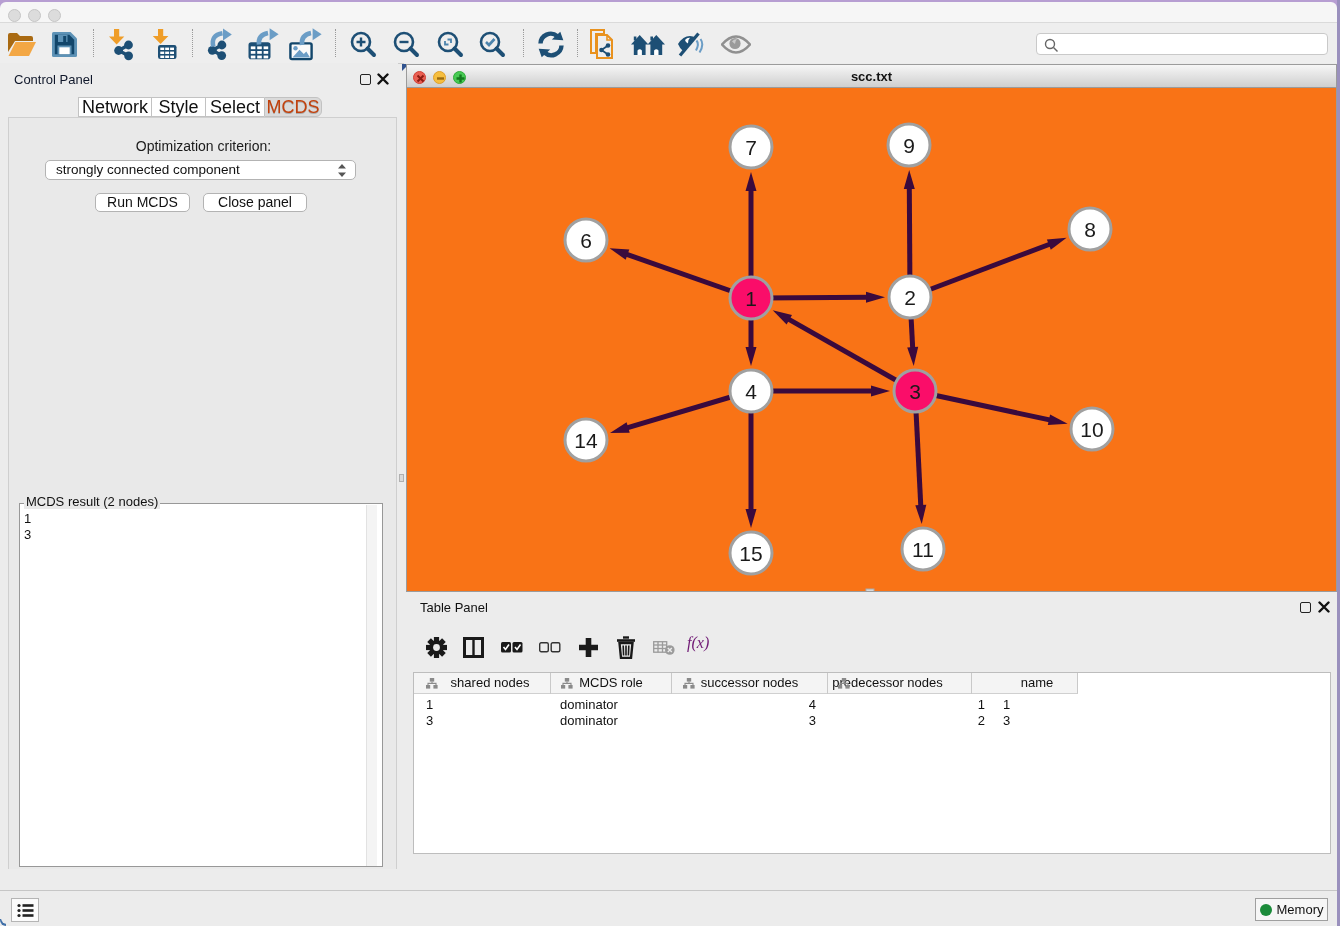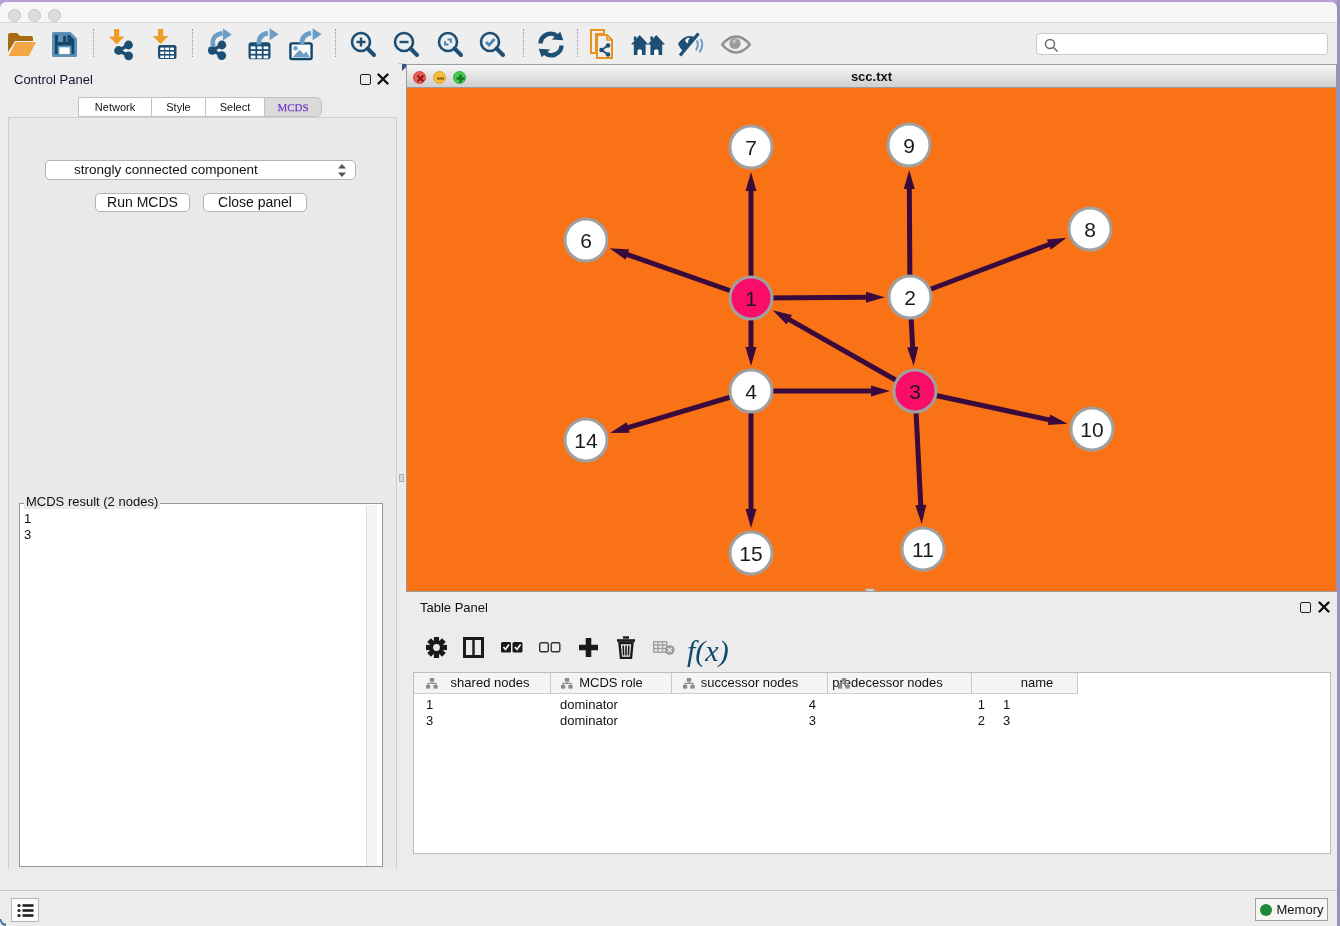--- a/index.html
+++ b/index.html
@@ -22,7 +22,7 @@
 #cp-title { left:14px; top:9px; font-size:13px; color:#0f172a; }
 .float-btn { position:absolute; width:11px; height:11px; border:1.6px solid #222; border-radius:2px; }
 #cp-tabs { left:0; top:34px; width:398px; height:20px; }
-.tab { position:absolute; top:0; height:20px; background:#fff; border:1px solid #c2c2c2; border-right:none; font-size:11px; color:#111; text-align:center; line-height:19px; }
+.tab { position:absolute; top:0; height:20px; background:#fff; border:1px solid #c2c2c2; border-right:none; font-size:18px; color:#111; text-align:center; line-height:19px; }
 .tab.sel { background:#dadada; color:#6d28d9; text-shadow:0 1px 0 #aaa;font-family:Liberation Serif, serif; }
 #cp-content { left:8px; top:54px; width:389px; height:752px; background:#e9e9e9; border:1px solid #cfcfcf; border-bottom:none; }
 #opt-label { left:0; top:20px; width:389px; text-align:center; font-size:14px; color:#1a1a1a; }

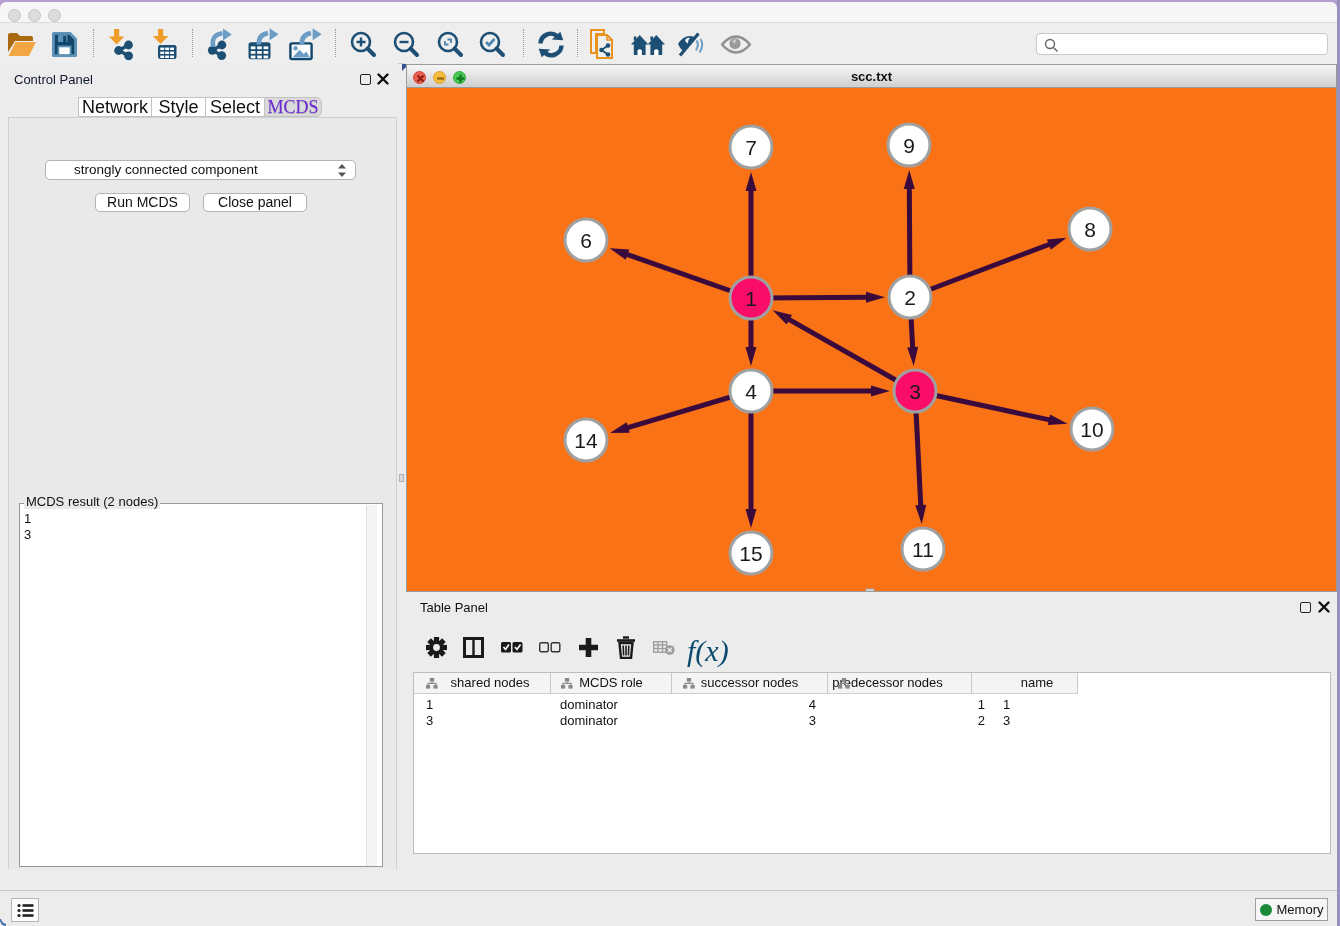--- a/index.html
+++ b/index.html
@@ -23,7 +23,7 @@
 .float-btn { position:absolute; width:11px; height:11px; border:1.6px solid #222; border-radius:2px; }
 #cp-tabs { left:0; top:34px; width:398px; height:20px; }
 .tab { position:absolute; top:0; height:20px; background:#fff; border:1px solid #c2c2c2; border-right:none; font-size:18px; color:#111; text-align:center; line-height:19px; }
-.tab.sel { background:#dadada; color:#6d28d9; text-shadow:0 1px 0 #aaa;font-family:Liberation Serif, serif; }
+.tab.sel { background:#dadada; color:#c2410c; text-shadow:0 1px 0 #aaa; }
 #cp-content { left:8px; top:54px; width:389px; height:752px; background:#e9e9e9; border:1px solid #cfcfcf; border-bottom:none; }
 #opt-label { left:0; top:20px; width:389px; text-align:center; font-size:14px; color:#1a1a1a; }
 #dropdown { left:36px; top:42px; width:311px; height:20px; background:#fff; border:1px solid #b3b3b3; border-radius:5px; font-size:13.5px; color:#111; line-height:18px; padding-left:28px; }

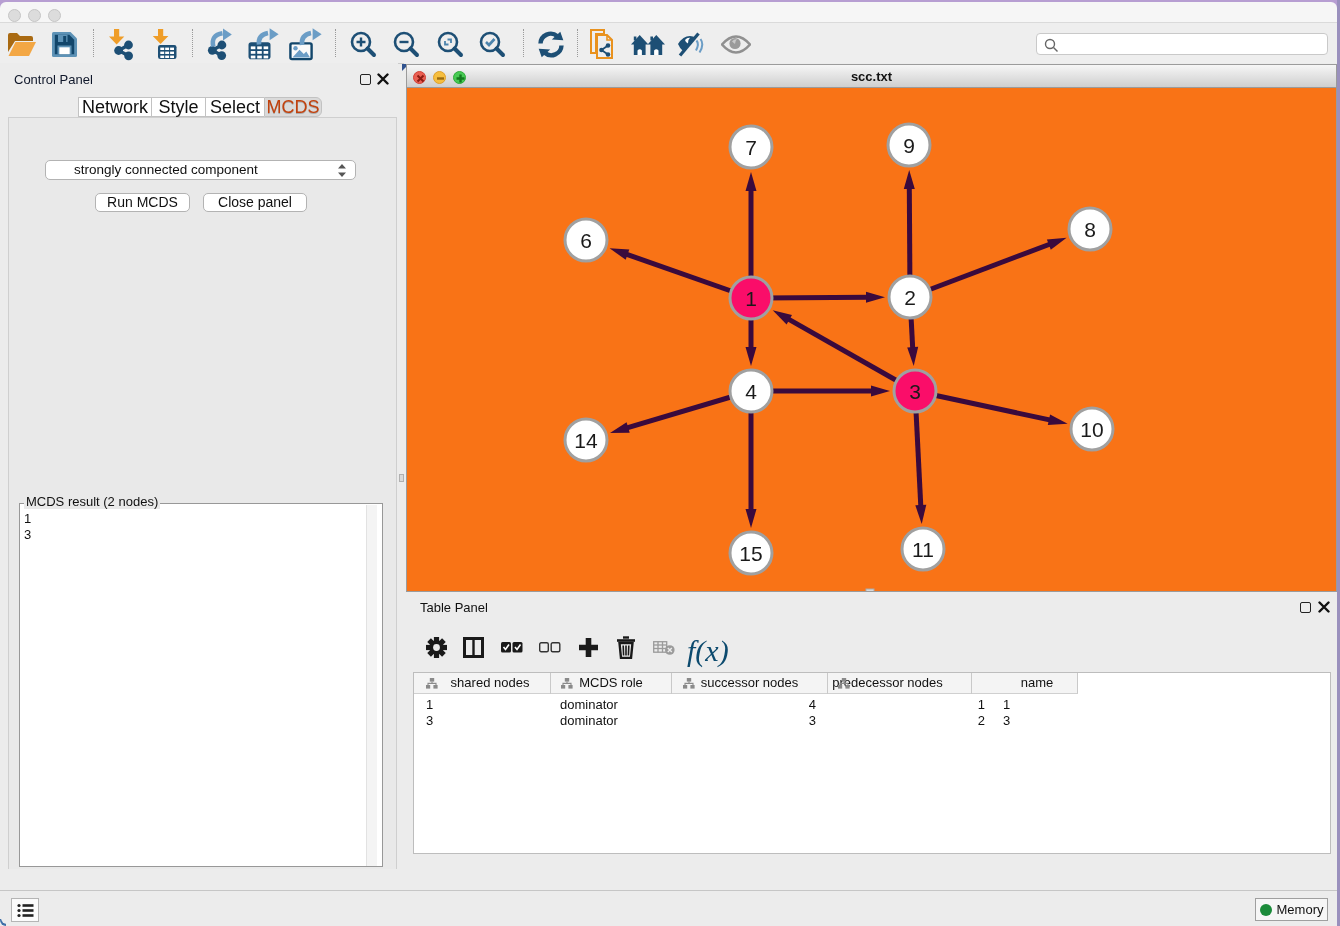--- a/index.html
+++ b/index.html
@@ -232,6 +232,7 @@
     <div class="tab sel" style="left:264px; width:58px; border-right:1px solid #c2c2c2; border-radius:0 6px 6px 0;">MCDS</div>
   </div>
   <div class="abs" id="cp-content">
+    <div class="abs" id="opt-label">Optimization criterion:</div>
     <div class="abs" id="dropdown">strongly connected component
       <svg class="abs" style="right:8px; top:3px;" width="10" height="13" viewBox="0 0 10 13">
           <path d="M5 0 L9 4.5 L1 4.5 Z M5 13 L9 8.5 L1 8.5 Z" fill="#555"></path>

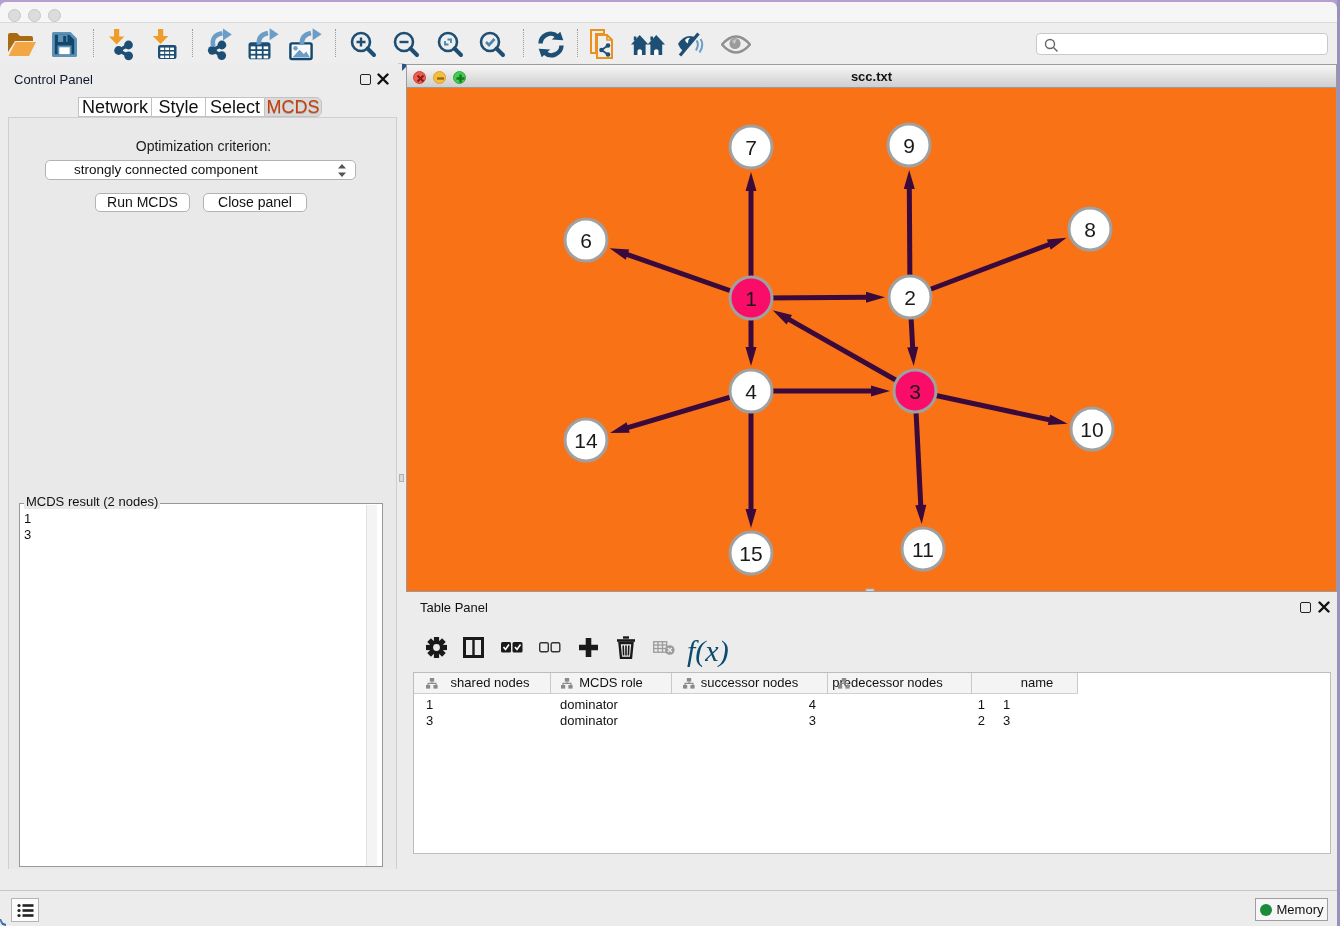--- a/index.html
+++ b/index.html
@@ -26,7 +26,7 @@
 .tab.sel { background:#dadada; color:#c2410c; text-shadow:0 1px 0 #aaa; }
 #cp-content { left:8px; top:54px; width:389px; height:752px; background:#e9e9e9; border:1px solid #cfcfcf; border-bottom:none; }
 #opt-label { left:0; top:20px; width:389px; text-align:center; font-size:14px; color:#1a1a1a; }
-#dropdown { left:36px; top:42px; width:311px; height:20px; background:#fff; border:1px solid #b3b3b3; border-radius:5px; font-size:13.5px; color:#111; line-height:18px; padding-left:28px; }
+#dropdown { left:36px; top:42px; width:311px; height:20px; background:#fff; border:1px solid #b3b3b3; border-radius:5px; font-size:13.5px; color:#111; line-height:18px; padding-left:10px; }
 .btn { position:absolute; top:75px; height:19px; background:#fff; border:1px solid #b3b3b3; border-radius:5px; font-size:14px; color:#111; text-align:center; line-height:17px; }
 #fieldset-box { left:10px; top:385px; width:364px; height:364px; background:#fff; border:1px solid #989898; }
 #fieldset-label { left:15px; top:376px; font-size:13px; color:#111; background:#e9e9e9; padding:0 2px; }

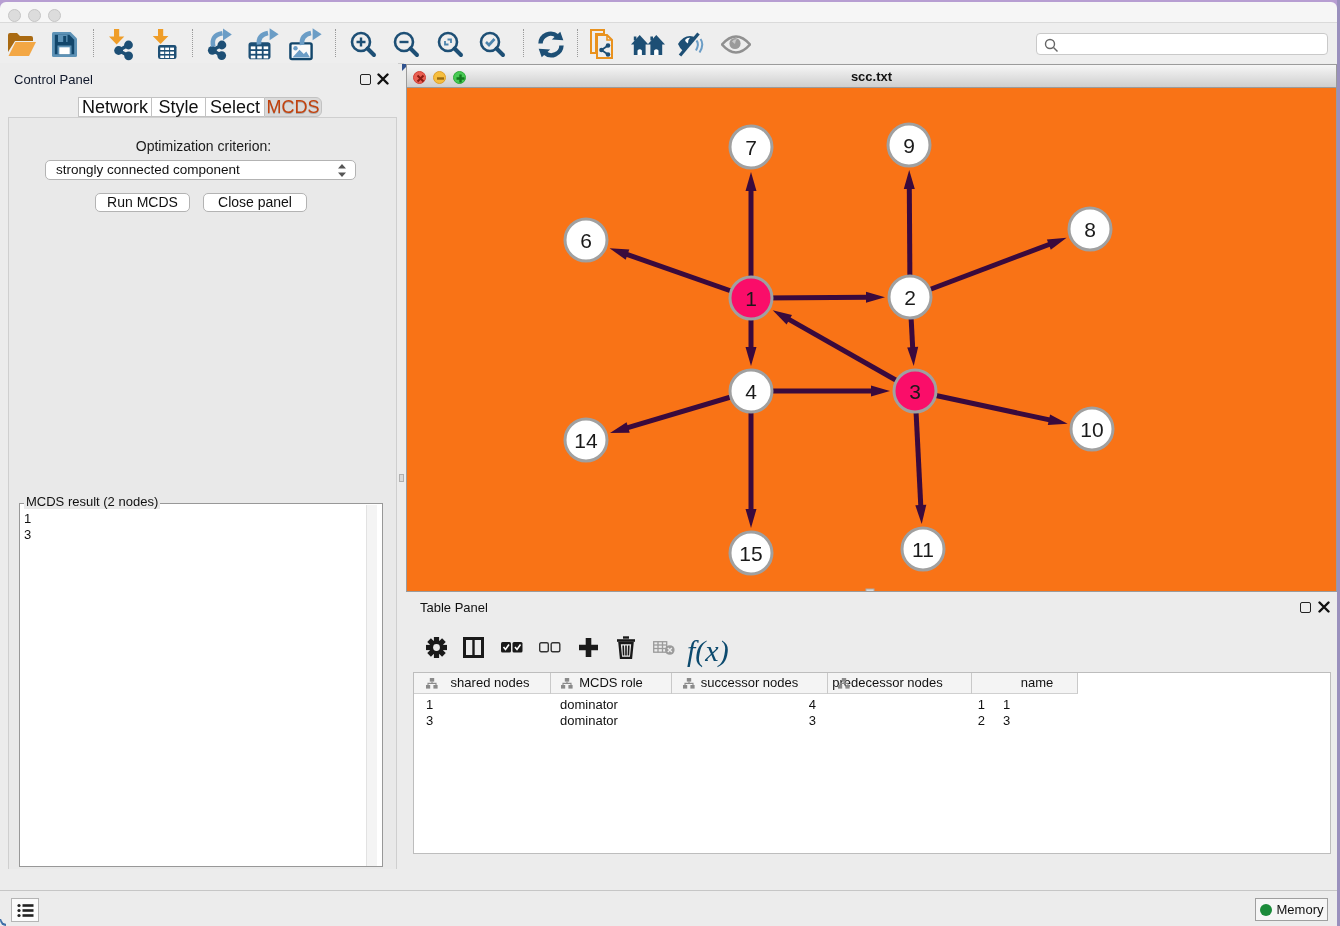--- a/index.html
+++ b/index.html
@@ -389,7 +389,7 @@
     <path d="M14.8 7 L18.8 11 M18.8 7 L14.8 11" stroke="#ececec" stroke-width="1.4"></path>
   </svg>
 
-  <div class="abs" style="left:281px; top:40px; font-family:'Liberation Serif',serif; font-style:italic; font-size:30px; color:#0c4a6e;">f(x)</div>
+  <div class="abs" style="left:281px; top:40px; font-family:'Liberation Serif',serif; font-style:italic; font-size:16px; color:#701a75;">f(x)</div>
   <div class="abs" id="tp-table">
     <div class="abs" id="tp-header" style="width:664px; border-right:1px solid #c9c9c9;"></div>
     <div class="th" style="left:0; width:137px; padding-left:16px;">shared nodes</div>

